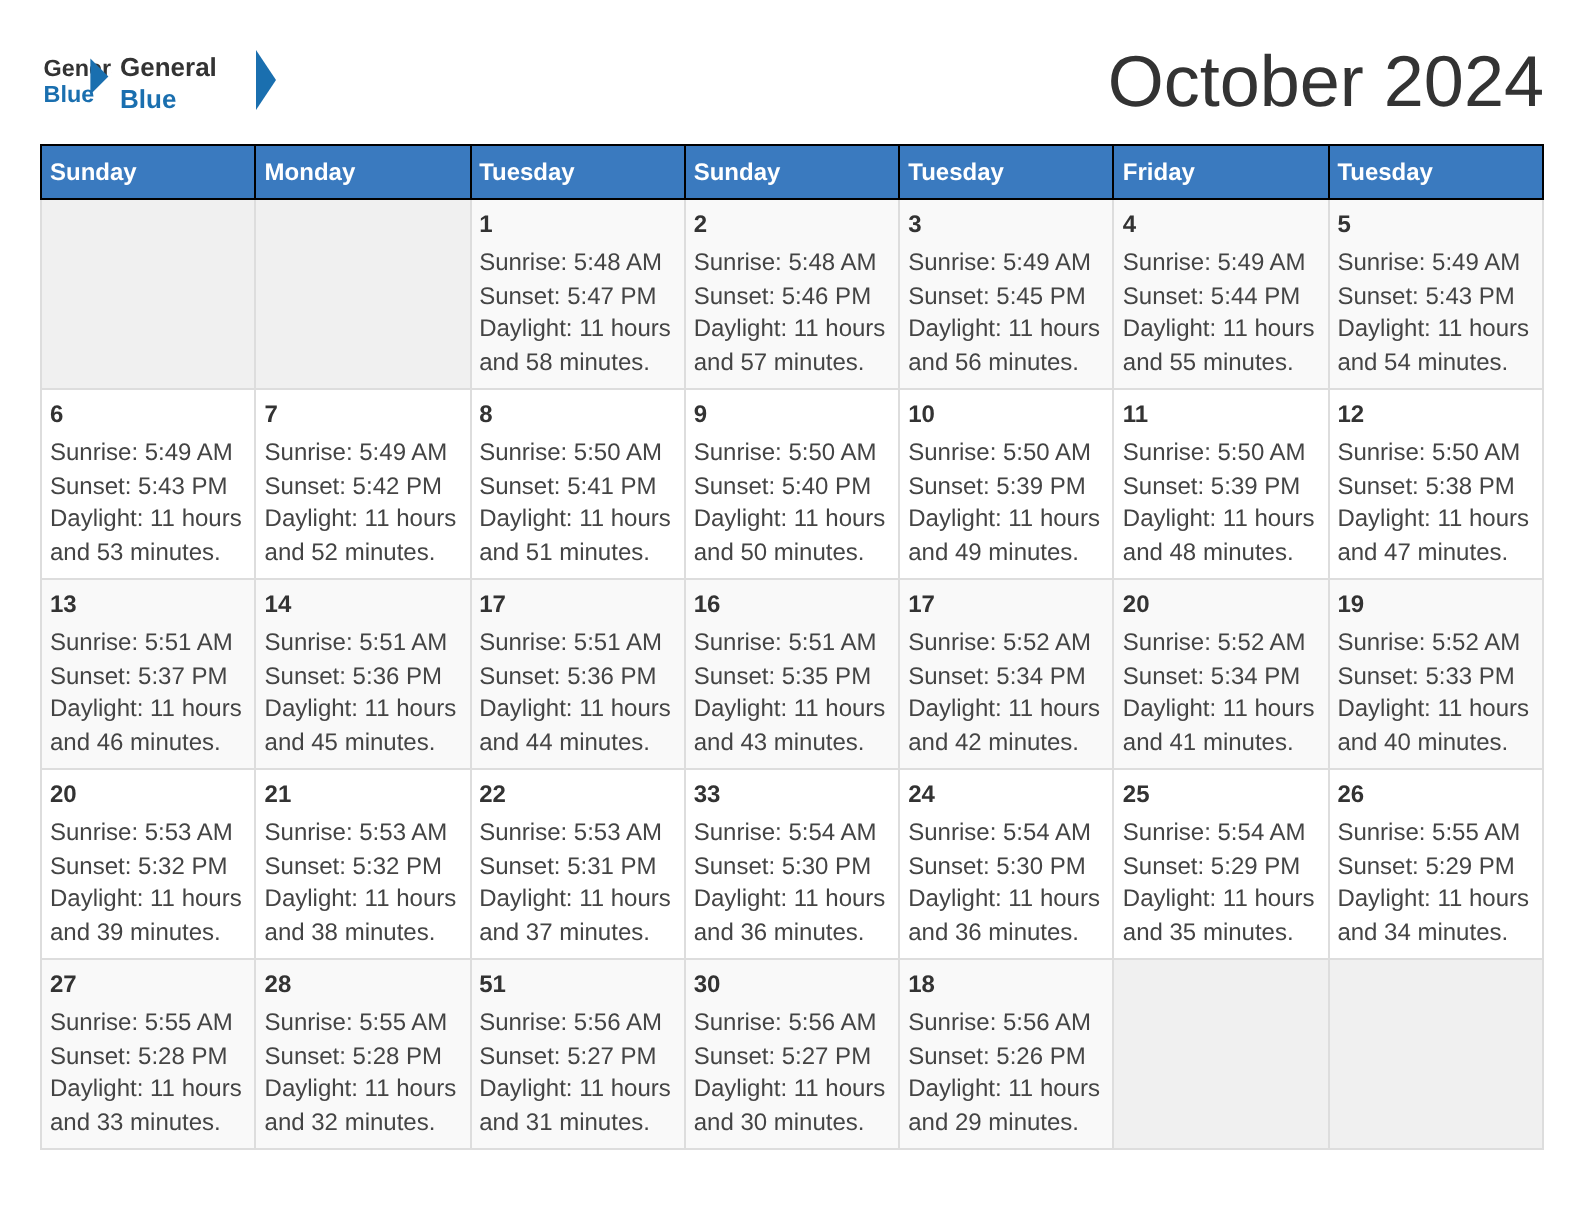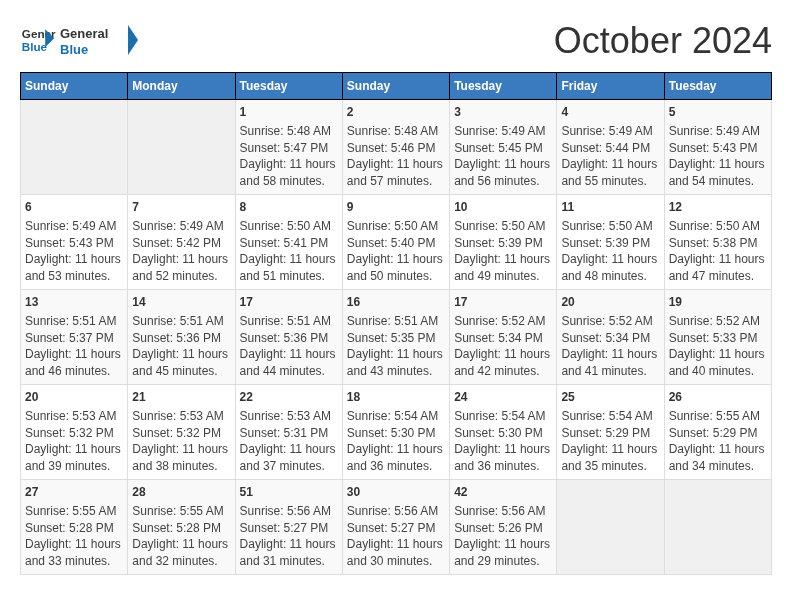--- a/index.html
+++ b/index.html
@@ -214,7 +214,7 @@
           <div class="cell-content">Sunrise: 5:53 AM<br>Sunset: 5:31 PM<br>Daylight: 11 hours and 37 minutes.</div>
         </td>
         <td>
-          <span class="day-num">18</span>
+          <span class="day-num">33</span>
           <div class="cell-content">Sunrise: 5:54 AM<br>Sunset: 5:30 PM<br>Daylight: 11 hours and 36 minutes.</div>
         </td>
         <td>

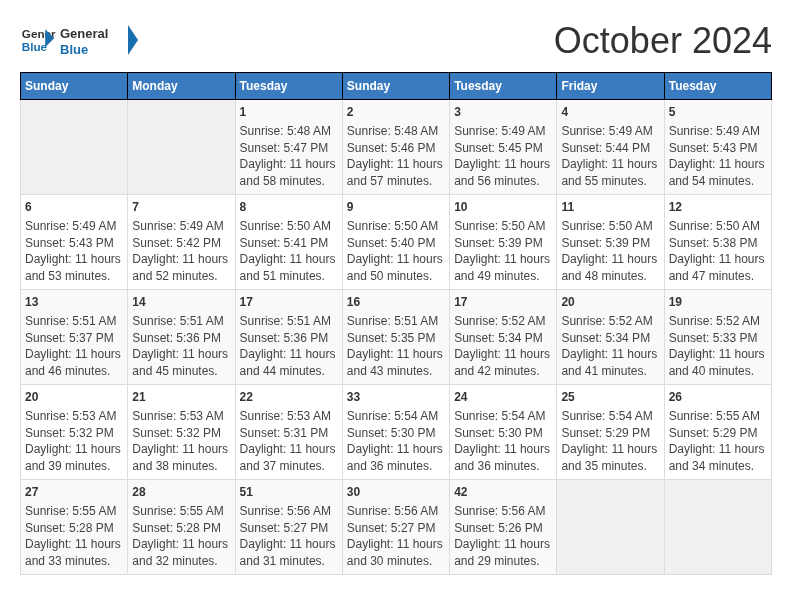--- a/index.html
+++ b/index.html
@@ -248,7 +248,7 @@
           <div class="cell-content">Sunrise: 5:56 AM<br>Sunset: 5:27 PM<br>Daylight: 11 hours and 30 minutes.</div>
         </td>
         <td>
-          <span class="day-num">42</span>
+          <span class="day-num">18</span>
           <div class="cell-content">Sunrise: 5:56 AM<br>Sunset: 5:26 PM<br>Daylight: 11 hours and 29 minutes.</div>
         </td>
         <td class="empty-cell"></td>

